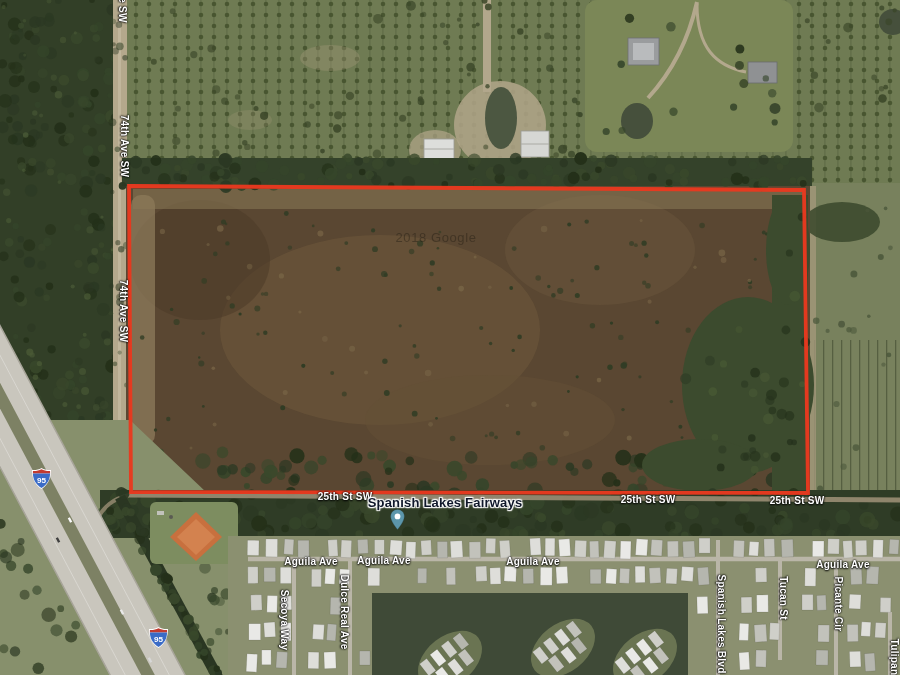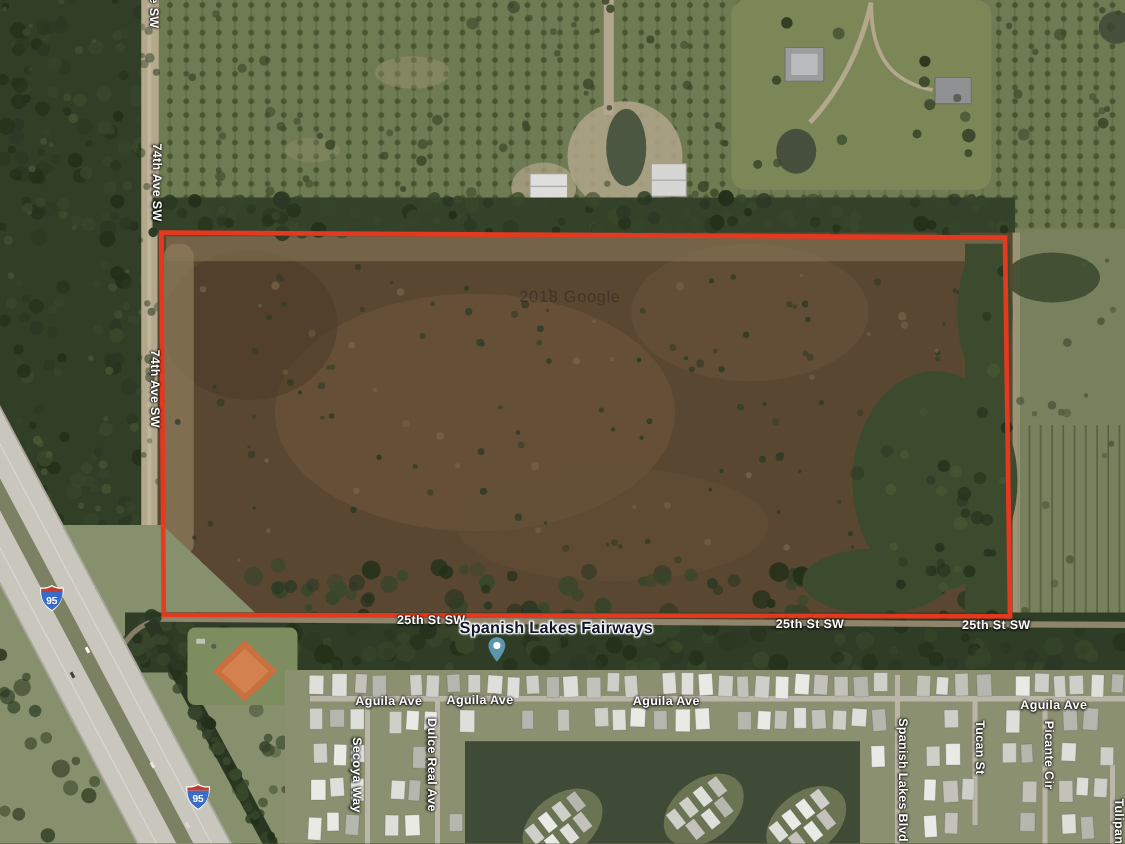--- a/index.html
+++ b/index.html
@@ -1335,7 +1335,7 @@
     <text x="11" y="16.6" text-anchor="middle" font-size="8.5" font-weight="bold" fill="#ffffff" font-family="Liberation Sans, sans-serif">95</text>
   </svg>
 
-  <div class="wm" style="left:456px;top:237px">2018 Google</div>
+  <div class="wm" style="left:436px;top:237px">2018 Google</div>
 </div>
 
 </body></html>

